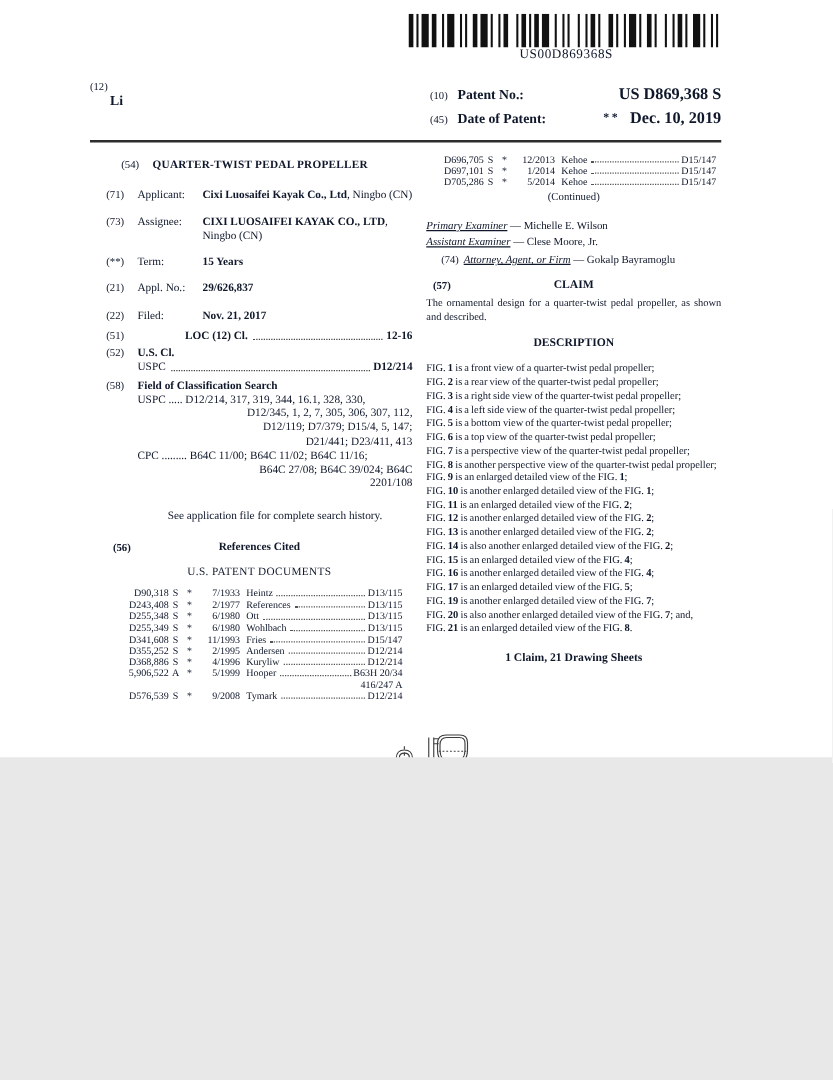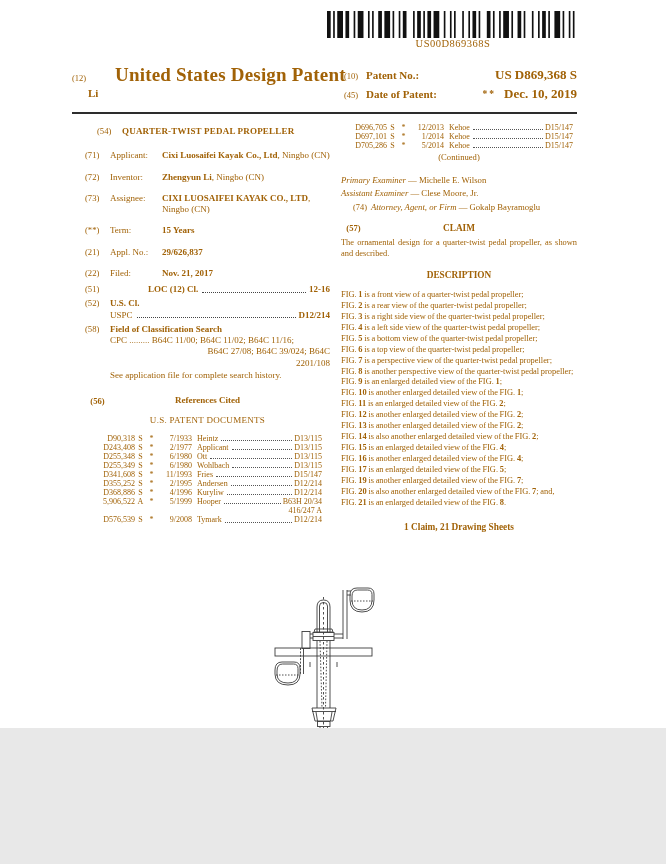--- a/index.html
+++ b/index.html
@@ -3,8 +3,8 @@
 <meta charset="utf-8">
 <style>
   html,body{margin:0;padding:0;background:#e8e8e8;}
-  .page{position:relative;width:666px;height:728px;background:#ffffff;margin:0 auto;
-        font-family:"Liberation Serif","DejaVu Serif",serif;color:#a16207;overflow:hidden;}
+  .page{position:relative;width:666px;height:606px;background:#ffffff;margin:0 auto;
+        font-family:"Liberation Serif","DejaVu Serif",serif;color:#0f172a;overflow:hidden;}
   b,.b{font-weight:bold;}
   
   .barcode-wrap{position:absolute;left:325px;top:11px;width:256px;text-align:center;}

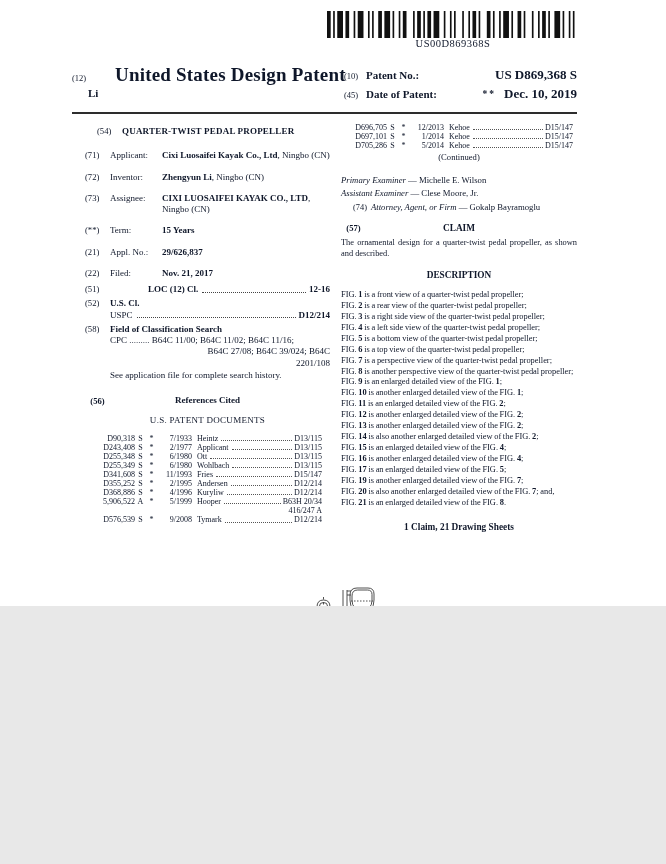--- a/index.html
+++ b/index.html
@@ -14,7 +14,7 @@
   
   .header{position:absolute;left:72px;top:64px;width:505px;display:flex;}
   .h-left{width:272px;}
-  .h-titlerow{display:flex;align-items:baseline;gap:21px;}
+  .h-titlerow{display:flex;align-items:baseline;}
   .h-tag{font-size:8.5px;width:22px;flex:none;}
   .h-doc{font-size:19px;font-weight:bold;letter-spacing:.2px;white-space:nowrap;}
   .h-surname{font-size:11px;font-weight:bold;margin-left:16px;margin-top:1px;}

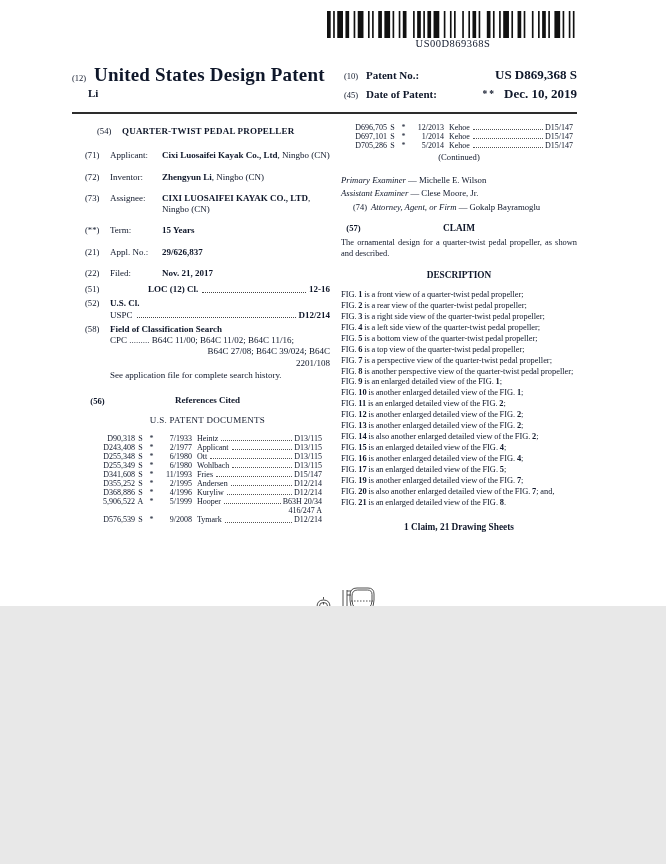--- a/index.html
+++ b/index.html
@@ -135,7 +135,6 @@
     <div class="h-left">
       <div class="h-titlerow">
         <span class="h-tag">(12)</span>
-        <span class="h-doc">United States Design Patent</span>
       </div>
       <div class="h-surname">Li</div>
     </div>

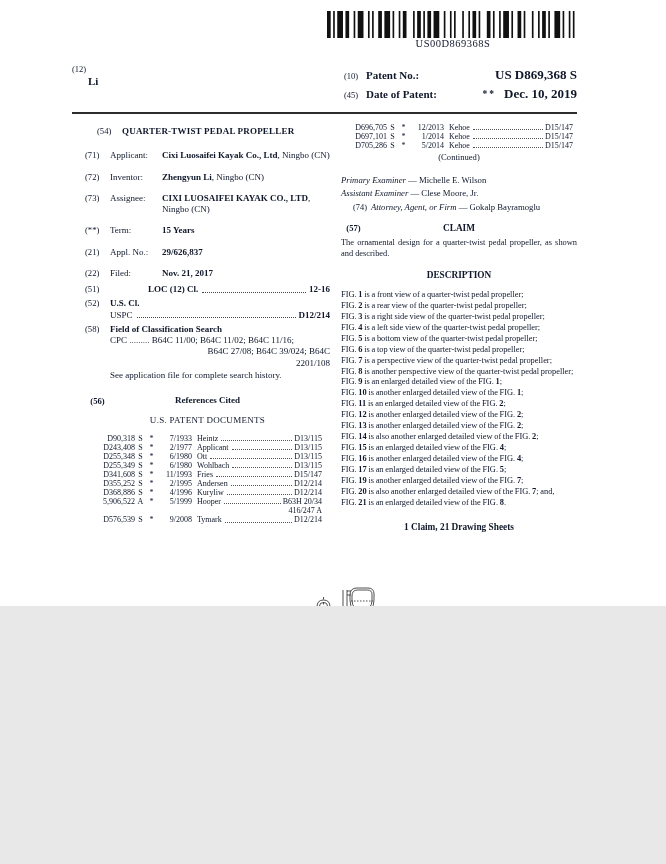--- a/index.html
+++ b/index.html
@@ -167,11 +167,6 @@
           <span class="fvalue"><b>Cixi Luosaifei Kayak Co., Ltd</b><span>, Ningbo (CN)</span></span>
         </div>
 
-        <div class="entry">
-          <span class="tag">(72)</span>
-          <span class="flabel">Inventor:</span>
-          <span class="fvalue"><b>Zhengyun Li</b><span>, Ningbo (CN)</span></span>
-        </div>
 
         <div class="entry">
           <span class="tag">(73)</span>

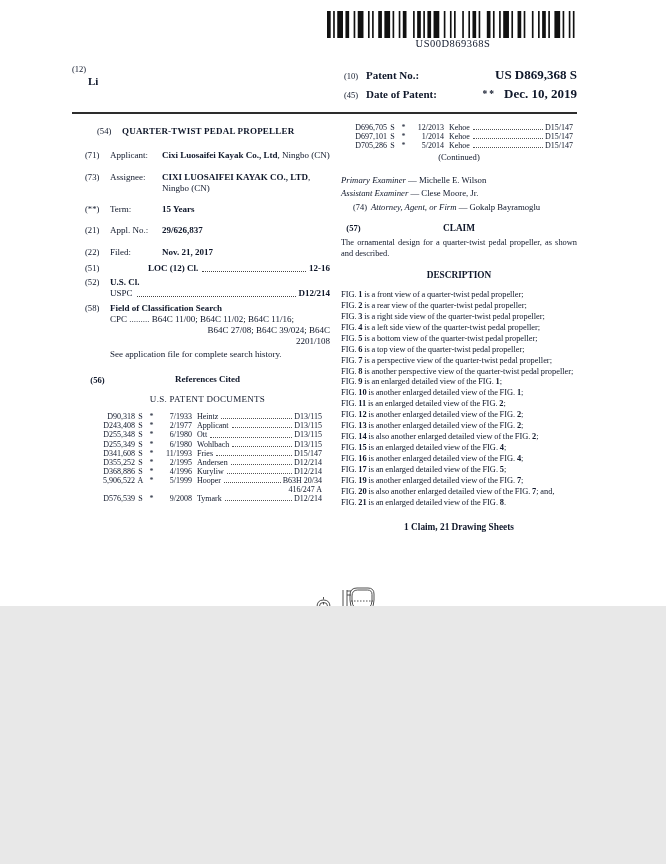--- a/index.html
+++ b/index.html
@@ -66,7 +66,7 @@
   .col-right{font-size:8.4px;line-height:1.3;}
   .examiners{margin-top:11px;}
   .ex-line{margin-bottom:2.5px;font-size:8.7px;}
-  .ex-label{font-style:italic;}
+  .ex-label{font-style:italic;text-decoration:underline;}
   .attorney-line{font-size:8.7px;padding-left:12px;}
   .att-tag{font-size:8.4px;margin-right:4px;}
   .claim-head{margin-top:8px;margin-bottom:4px;font-weight:bold;font-size:9.3px;}

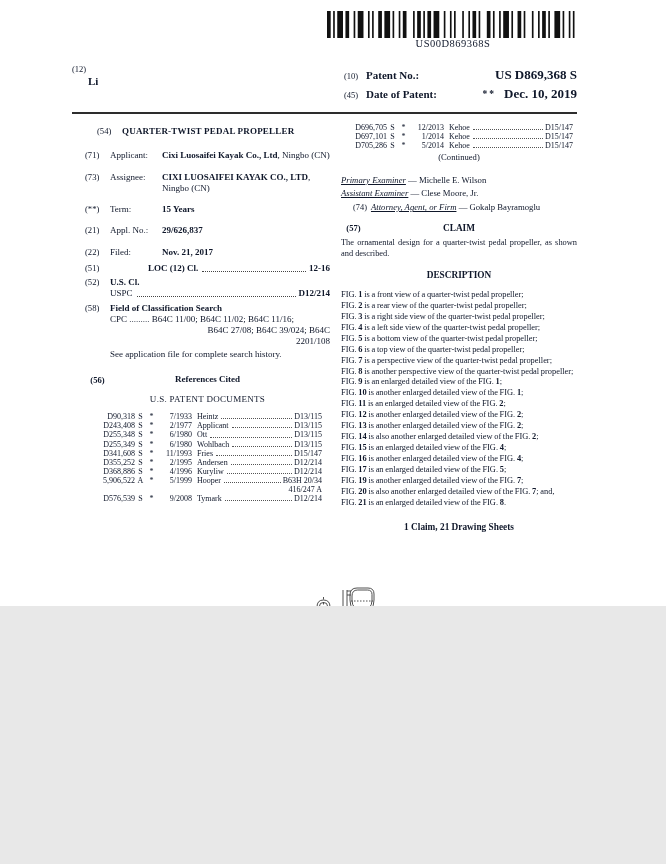--- a/index.html
+++ b/index.html
@@ -220,6 +220,13 @@
         <div><b>Field of Classification Search</b></div>
         <div class="search-lines">
 
+        <div>USPC ..... D12/214, 317, 319, 344, 16.1, 328, 330,</div>
+            <div>D12/345, 1, 2, 7, 305, 306, 307, 112,</div>
+            <div>D12/119; D7/379; D15/4, 5, 147;</div>
+            <div>D21/441; D23/411, 413</div>
+          </div>
+        <div class="search-lines">
+
         <div>CPC ......... B64C 11/00; B64C 11/02; B64C 11/16;</div>
             <div>B64C 27/08; B64C 39/024; B64C</div>
             <div>2201/108</div>

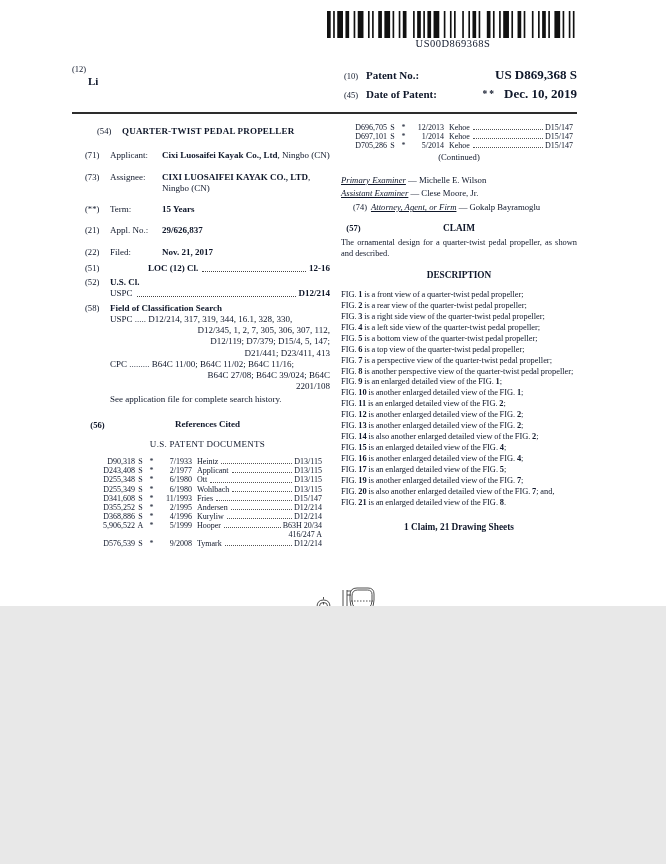--- a/index.html
+++ b/index.html
@@ -42,7 +42,7 @@
   .entry-body{flex:1;}
   .search-lines > div{text-align:right;}
   .search-lines > div:first-of-type{text-align:left;}
-  .search-note{margin-top:1px;}
+  .search-note{margin-top:14px;text-align:center;}
   .centered-row{position:relative;text-align:center;}
   .centered-row .tag{position:absolute;left:0;top:1px;}
   .refs-heading{font-weight:bold;margin-top:14px;margin-bottom:9px;}

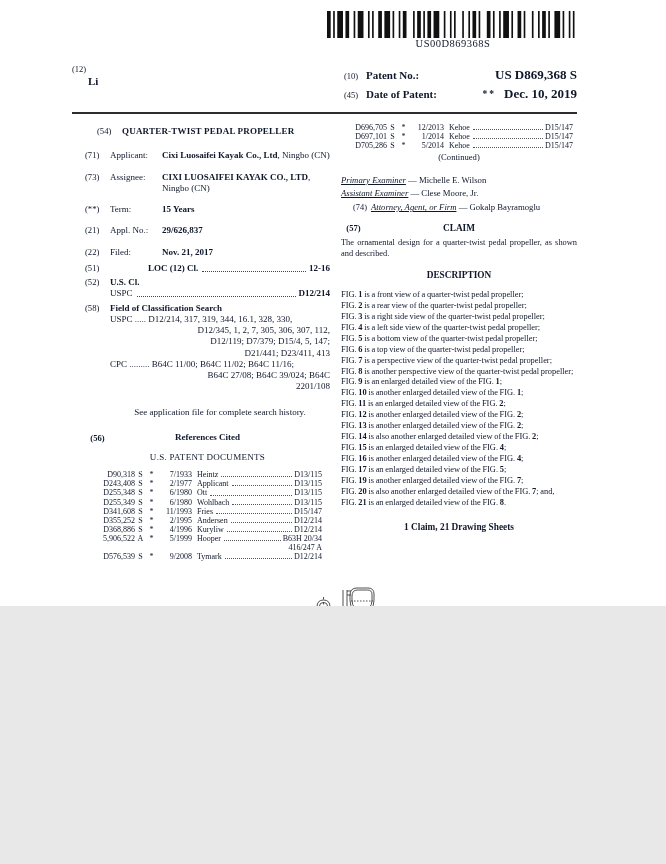--- a/index.html
+++ b/index.html
@@ -262,7 +262,7 @@
             <span class="pr-kind">S</span>
             <span class="pr-star">*</span>
             <span class="pr-date">2/1977</span>
-            <span class="pr-name">Applicant</span>
+            <span class="pr-name">References</span>
             <span class="pr-leader"></span>
             <span class="pr-cls">D13/115</span>
           </div>

